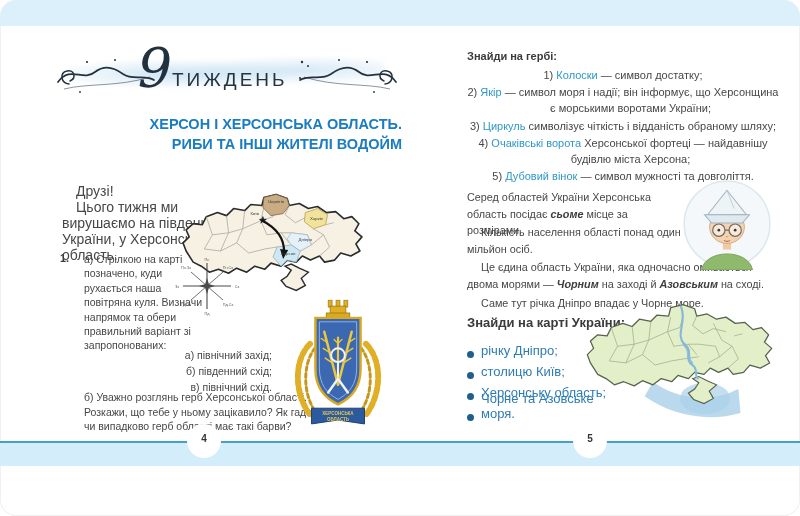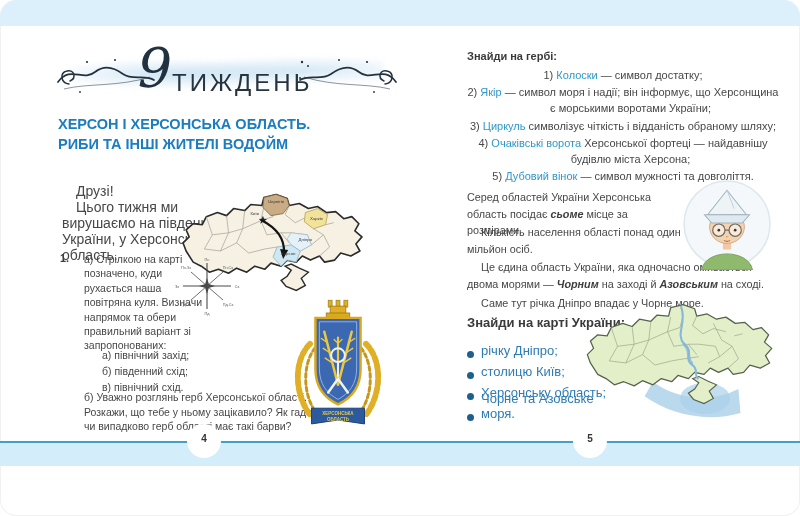--- a/index.html
+++ b/index.html
@@ -20,7 +20,7 @@
                radial-gradient(ellipse 55% 50% at 75% 45%,rgba(163,205,233,.45),rgba(163,205,233,0) 72%);}
   .week-nine{left:130px;top:40px;width:50px;font-family:"DejaVu Serif",serif;font-style:italic;
     font-size:54px;line-height:58px;color:#22313f;text-align:center;}
-  .week-word{left:172px;top:69px;font-size:24px;letter-spacing:3px;color:#26343f;}
+  .week-word{left:172px;top:69px;font-size:19px;letter-spacing:3px;color:#26343f;}
   
   .page-title{left:58px;top:114px;width:344px;text-align:left;
     color:#1a7cc1;font-weight:bold;font-size:14.5px;line-height:20px;}

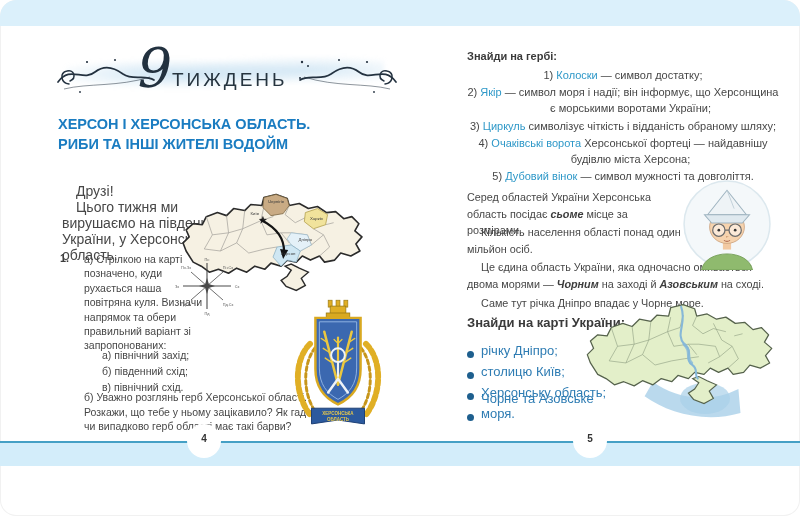--- a/index.html
+++ b/index.html
@@ -22,7 +22,7 @@
     font-size:54px;line-height:58px;color:#22313f;text-align:center;}
   .week-word{left:172px;top:69px;font-size:19px;letter-spacing:3px;color:#26343f;}
   
-  .page-title{left:58px;top:114px;width:344px;text-align:left;
+  .page-title{left:58px;top:114px;width:344px;text-align:right;
     color:#1a7cc1;font-weight:bold;font-size:14.5px;line-height:20px;}
   
   .intro{left:62px;top:183px;width:170px;font-size:14px;line-height:16px;}

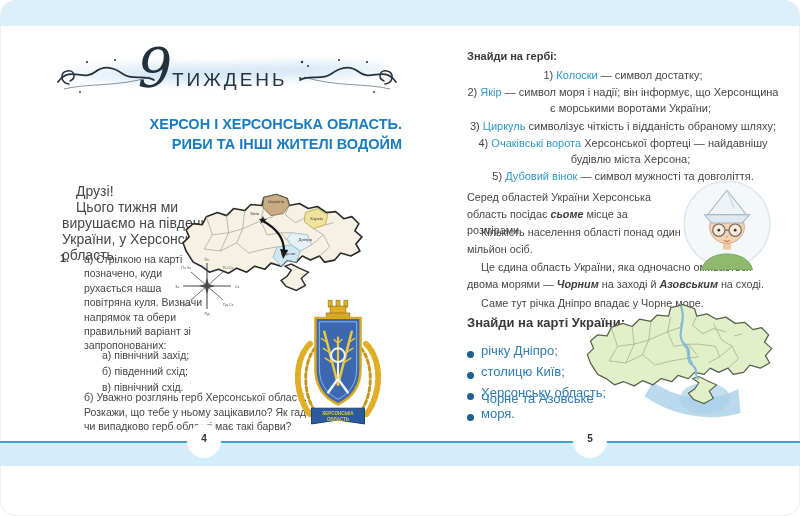--- a/index.html
+++ b/index.html
@@ -31,7 +31,7 @@
   .task-num{left:60px;top:252px;width:20px;font-size:10.8px;font-weight:bold;color:#3d3d3d;}
   .task-a{left:84px;top:252px;width:274px;font-size:10.5px;line-height:14.4px;}
   .task-a .spacer{float:right;width:150px;height:88px;}
-  .options{left:102px;top:348px;width:170px;font-size:10.5px;line-height:15.8px;}
+  .options{left:102px;top:348px;width:170px;font-size:10.5px;line-height:15.8px;text-align:right;}
   .options span{display:block;}
   .task-b{left:84px;top:390px;width:252px;font-size:10.5px;line-height:14.6px;}
   

